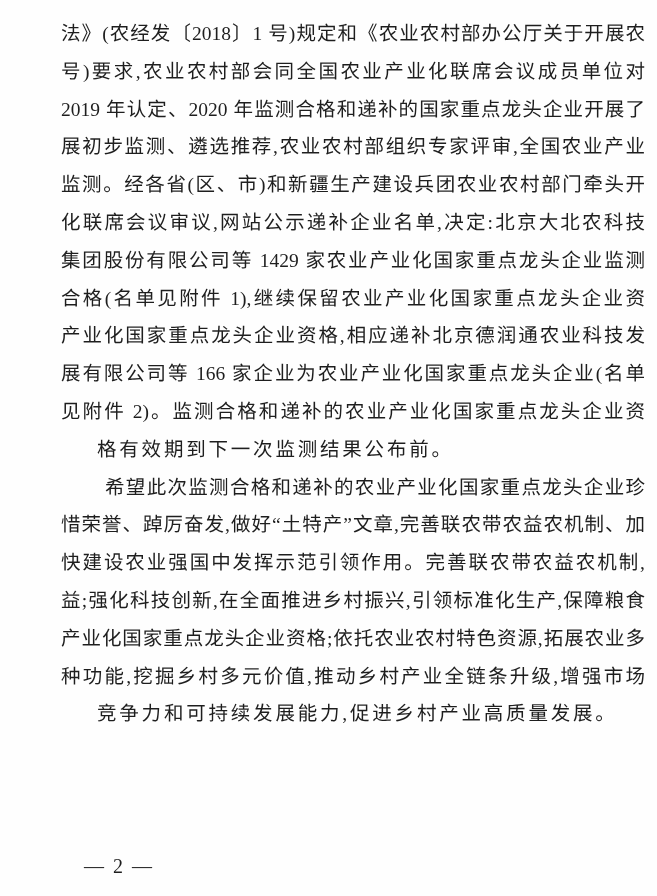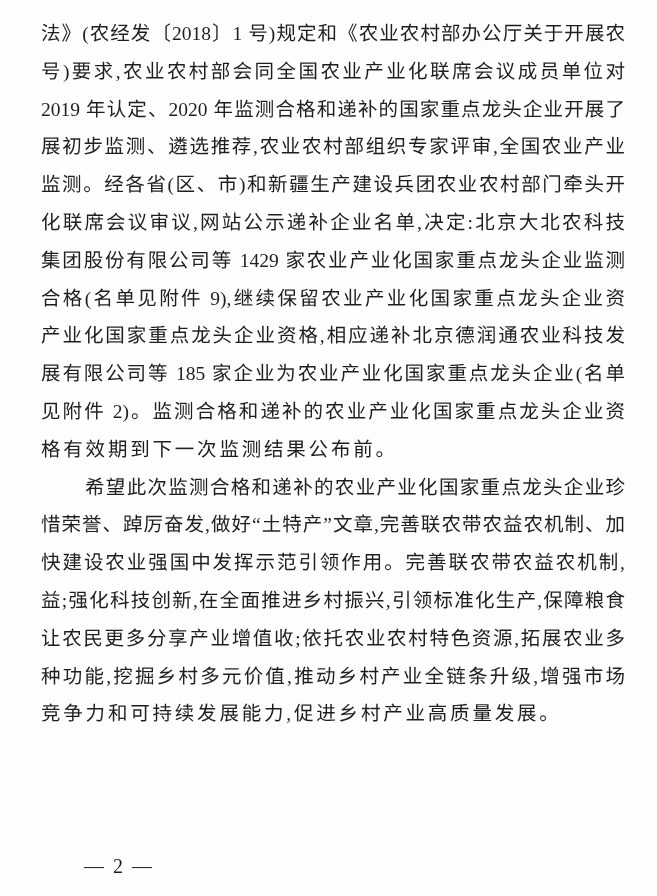--- a/index.html
+++ b/index.html
@@ -21,7 +21,7 @@
   }
   .doc-body {
     position: absolute;
-    left: 41px;
+    left: 61px;
     top: 15px;
     width: 584px;
   }

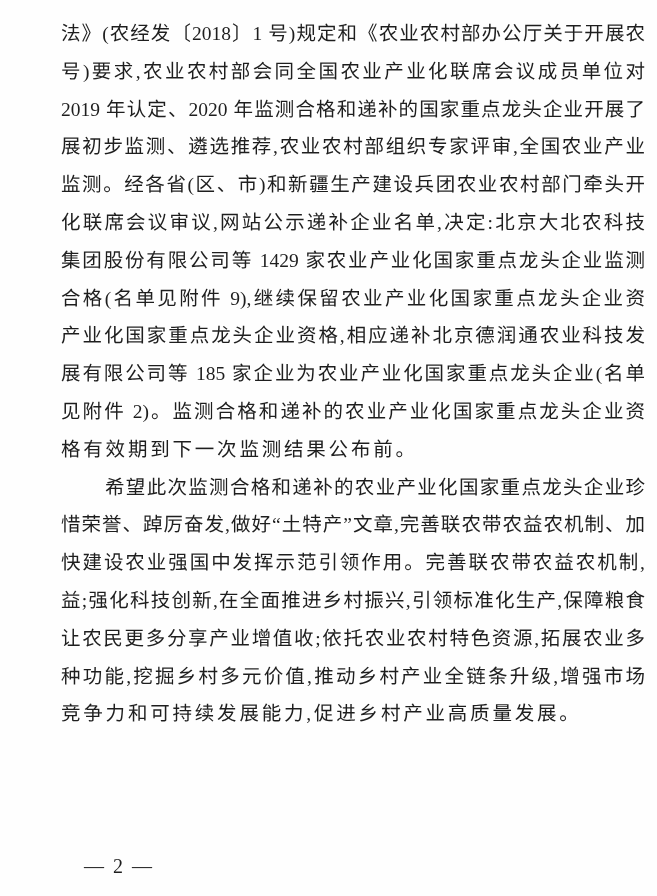--- a/index.html
+++ b/index.html
@@ -63,7 +63,7 @@
       <div class="line">监测。经各省(区、市)和新疆生产建设兵团农业农村部门牵头开</div>
       <div class="line">化联席会议审议,网站公示递补企业名单,决定:北京大北农科技</div>
       <div class="line">集团股份有限公司等 1429 家农业产业化国家重点龙头企业监测</div>
-      <div class="line">合格(名单见附件 9),继续保留农业产业化国家重点龙头企业资</div>
+      <div class="line">合格(名单见附件 1),继续保留农业产业化国家重点龙头企业资</div>
       <div class="line">产业化国家重点龙头企业资格,相应递补北京德润通农业科技发</div>
       <div class="line">展有限公司等 185 家企业为农业产业化国家重点龙头企业(名单</div>
       <div class="line">见附件 2)。监测合格和递补的农业产业化国家重点龙头企业资</div>

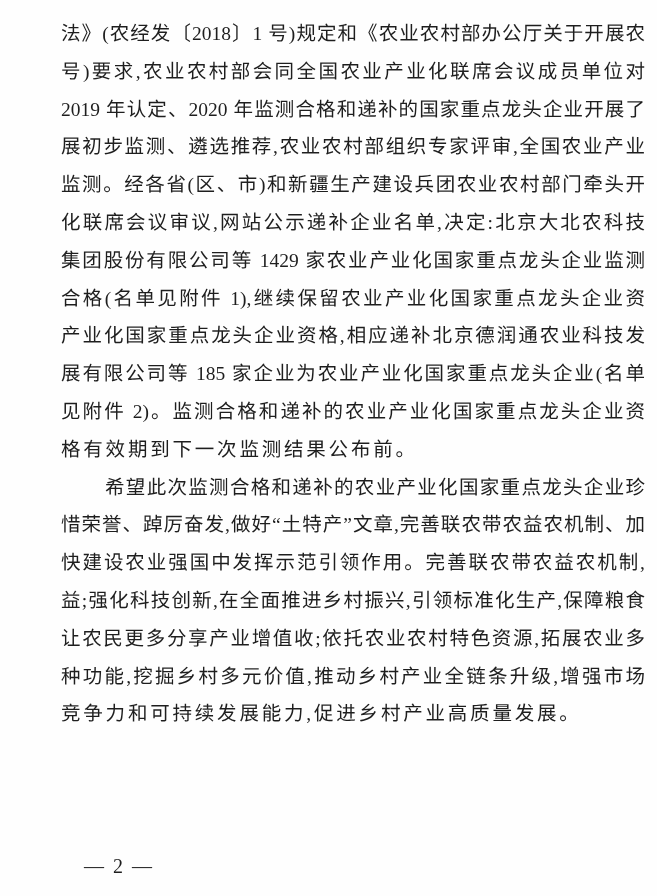--- a/index.html
+++ b/index.html
@@ -65,7 +65,7 @@
       <div class="line">集团股份有限公司等 1429 家农业产业化国家重点龙头企业监测</div>
       <div class="line">合格(名单见附件 1),继续保留农业产业化国家重点龙头企业资</div>
       <div class="line">产业化国家重点龙头企业资格,相应递补北京德润通农业科技发</div>
-      <div class="line">展有限公司等 185 家企业为农业产业化国家重点龙头企业(名单</div>
+      <div class="line">展有限公司等 166 家企业为农业产业化国家重点龙头企业(名单</div>
       <div class="line">见附件 2)。监测合格和递补的农业产业化国家重点龙头企业资</div>
       <div class="line para-end">格有效期到下一次监测结果公布前。</div>
       <div class="line indent">希望此次监测合格和递补的农业产业化国家重点龙头企业珍</div>

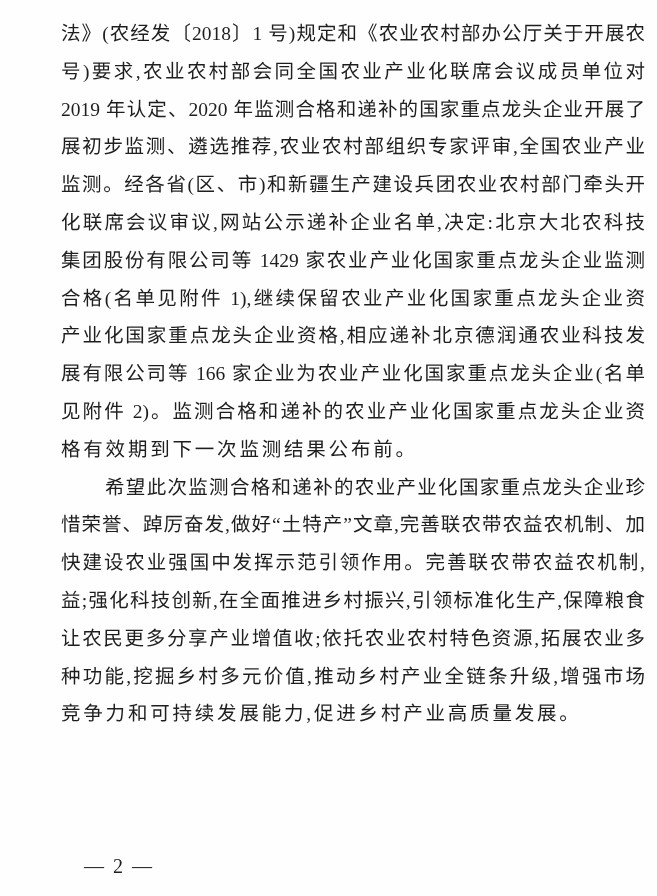--- a/index.html
+++ b/index.html
@@ -41,6 +41,7 @@
     text-align: center;
     text-align-last: left;
     letter-spacing: 2.8px;
+    margin-left: 36px;
   }
   .footer-page-number {
     position: absolute;

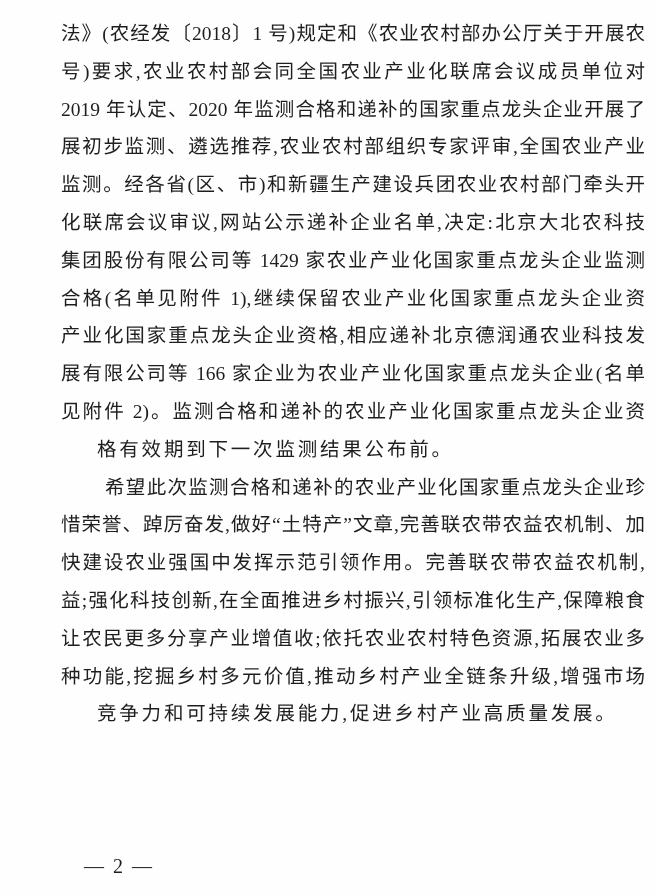--- a/index.html
+++ b/index.html
@@ -73,7 +73,7 @@
       <div class="line">惜荣誉、踔厉奋发,做好“土特产”文章,完善联农带农益农机制、加</div>
       <div class="line">快建设农业强国中发挥示范引领作用。完善联农带农益农机制,</div>
       <div class="line">益;强化科技创新,在全面推进乡村振兴,引领标准化生产,保障粮食</div>
-      <div class="line">让农民更多分享产业增值收;依托农业农村特色资源,拓展农业多</div>
+      <div class="line">产业化国家重点龙头企业资格;依托农业农村特色资源,拓展农业多</div>
       <div class="line">种功能,挖掘乡村多元价值,推动乡村产业全链条升级,增强市场</div>
       <div class="line para-end">竞争力和可持续发展能力,促进乡村产业高质量发展。</div>
     </div>

